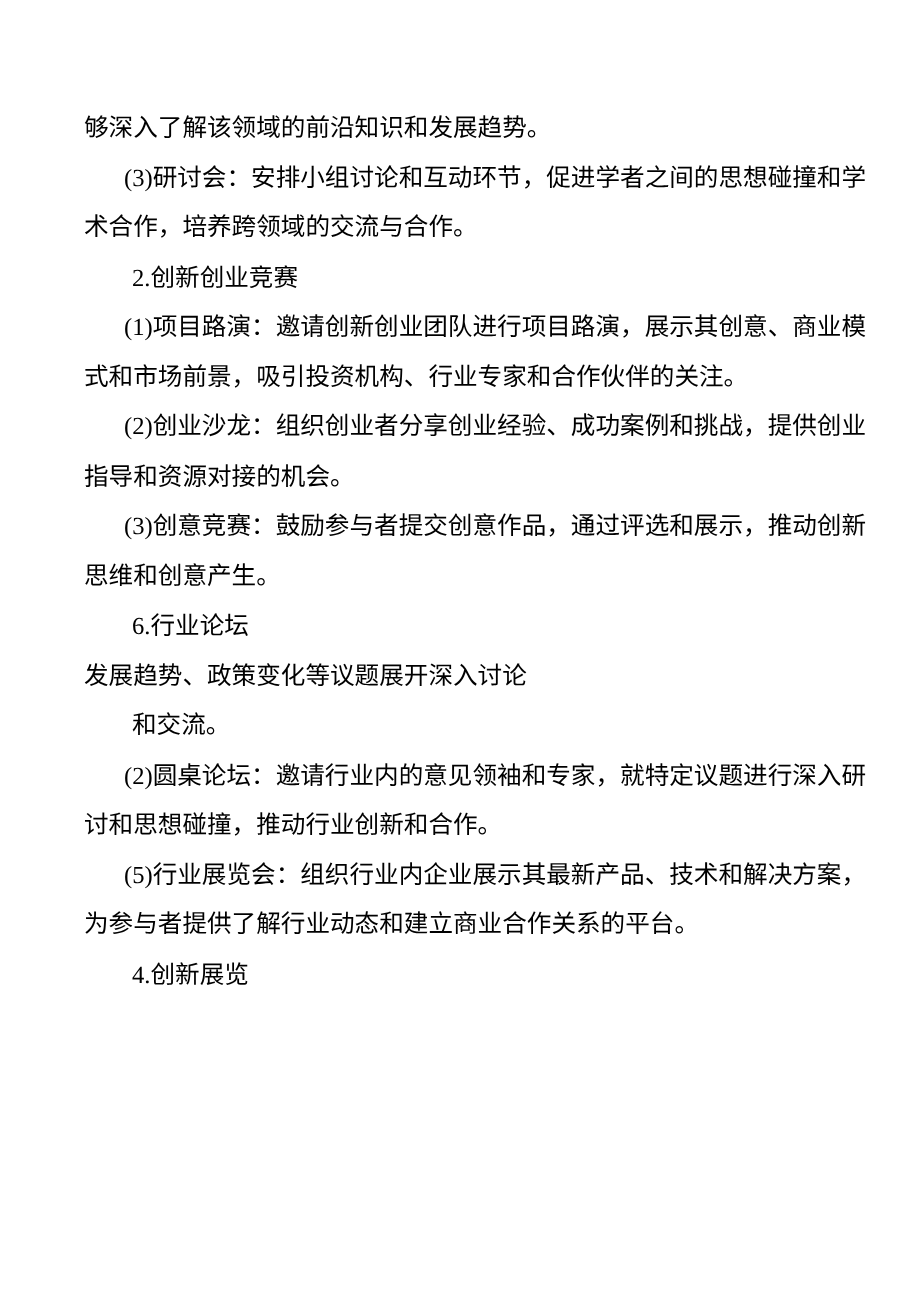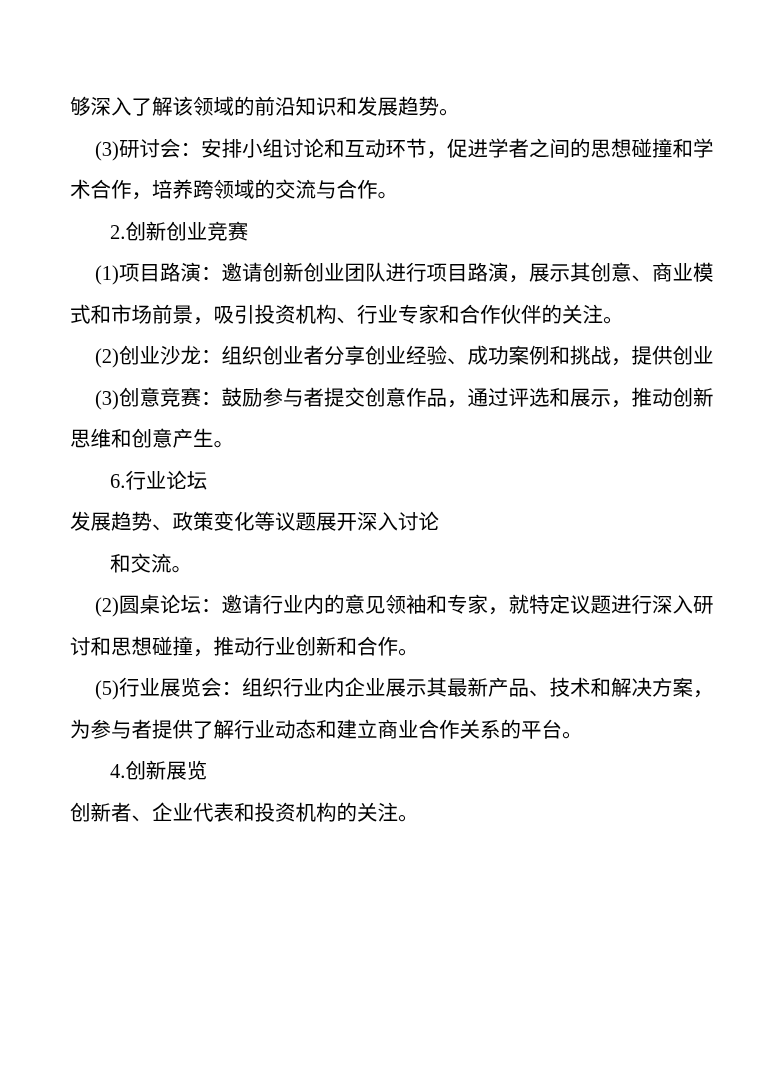--- a/index.html
+++ b/index.html
@@ -30,7 +30,7 @@
     letter-spacing: 0px;
   }
   .ind-cont { padding-left: 0; }
-  .ind-item { padding-left: 25px; }
+  .ind-item { padding-left: 25px; text-align: center; }
   .ind-head { padding-left: 40px; }
 </style>
 </head>

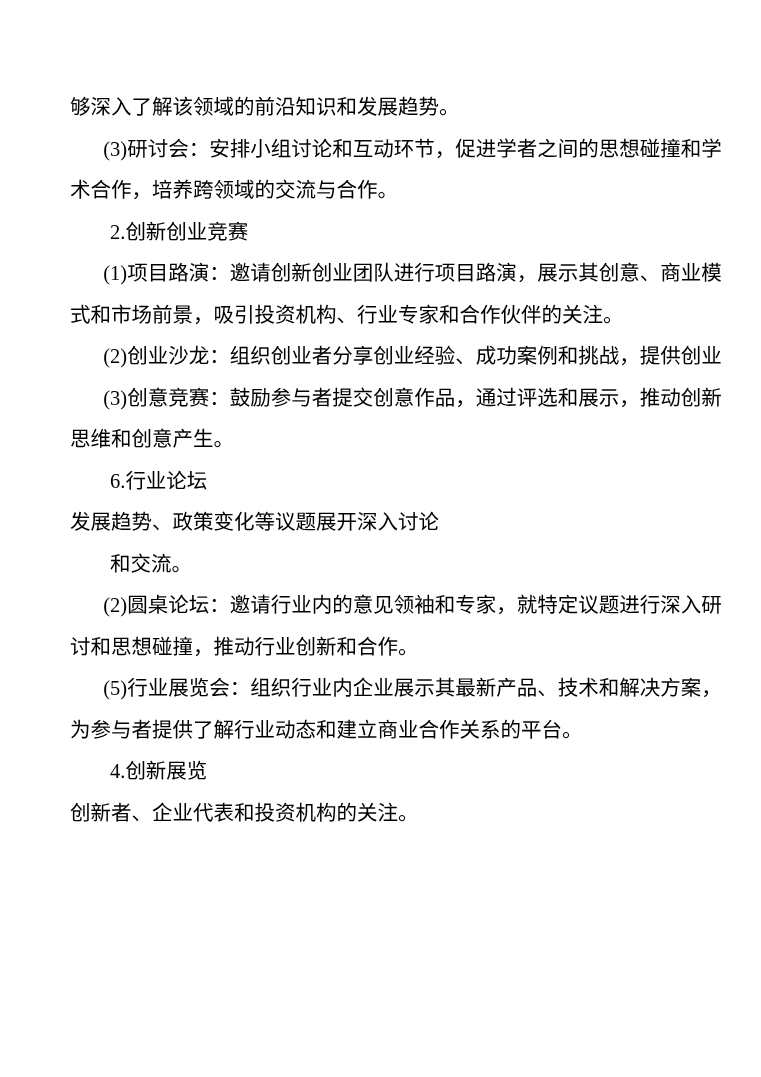--- a/index.html
+++ b/index.html
@@ -46,6 +46,7 @@
       <div class="line ind-item">(1)项目路演：邀请创新创业团队进行项目路演，展示其创意、商业模</div>
       <div class="line ind-cont">式和市场前景，吸引投资机构、行业专家和合作伙伴的关注。</div>
       <div class="line ind-item">(2)创业沙龙：组织创业者分享创业经验、成功案例和挑战，提供创业</div>
+      <div class="line ind-cont">指导和资源对接的机会。</div>
       <div class="line ind-item">(3)创意竞赛：鼓励参与者提交创意作品，通过评选和展示，推动创新</div>
       <div class="line ind-cont">思维和创意产生。</div>
       <div class="line ind-head">6.行业论坛</div>

